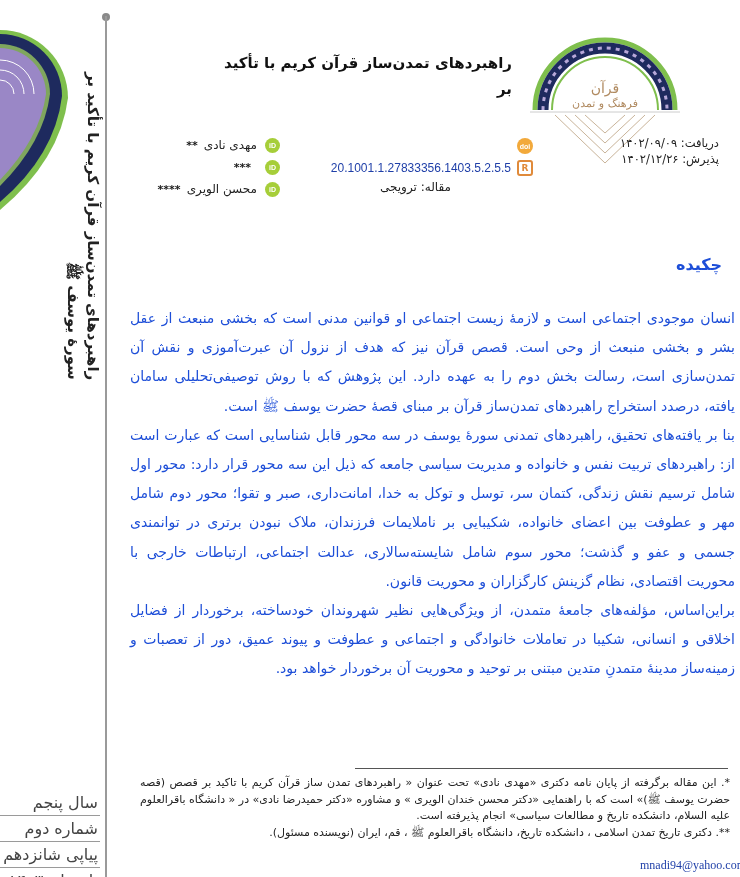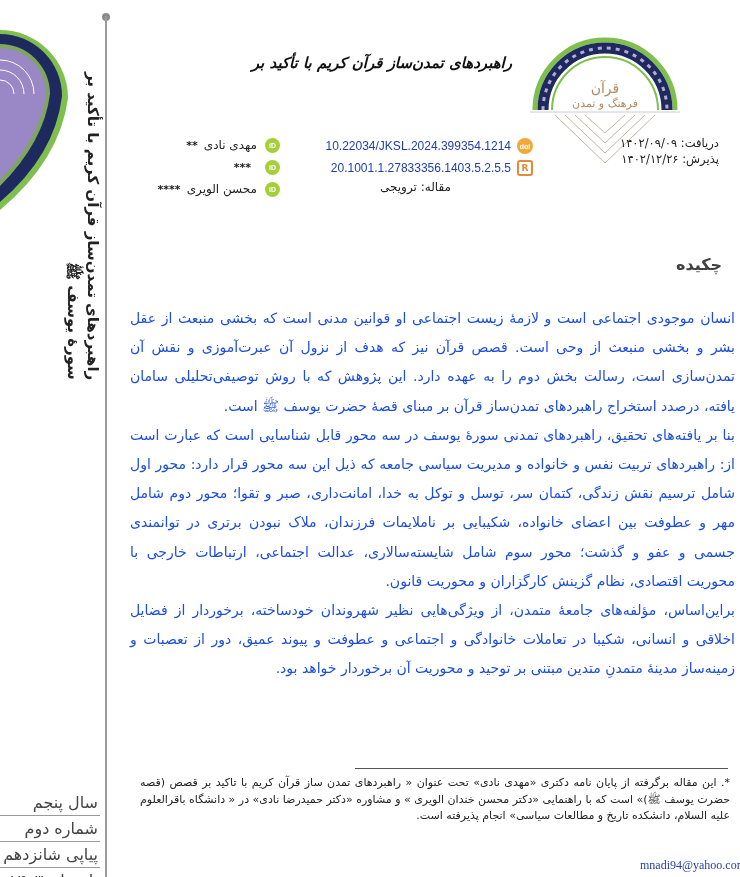--- a/index.html
+++ b/index.html
@@ -23,7 +23,7 @@
 
   
   .title-block { position: absolute; right: 228px; top: 50px; width: 300px; direction: rtl; text-align: right; }
-  .title-line { font-size: 15px; font-weight: bold; color: #111; line-height: 26px; font-style: italic; }
+  .title-line { font-size: 15px; font-weight: bold; color: #111; line-height: 26px; }
   .title-star { font-weight: bold; margin-right: 8px; }
 
   .logo { position: absolute; left: 530px; top: 35px; width: 150px; height: 130px; }

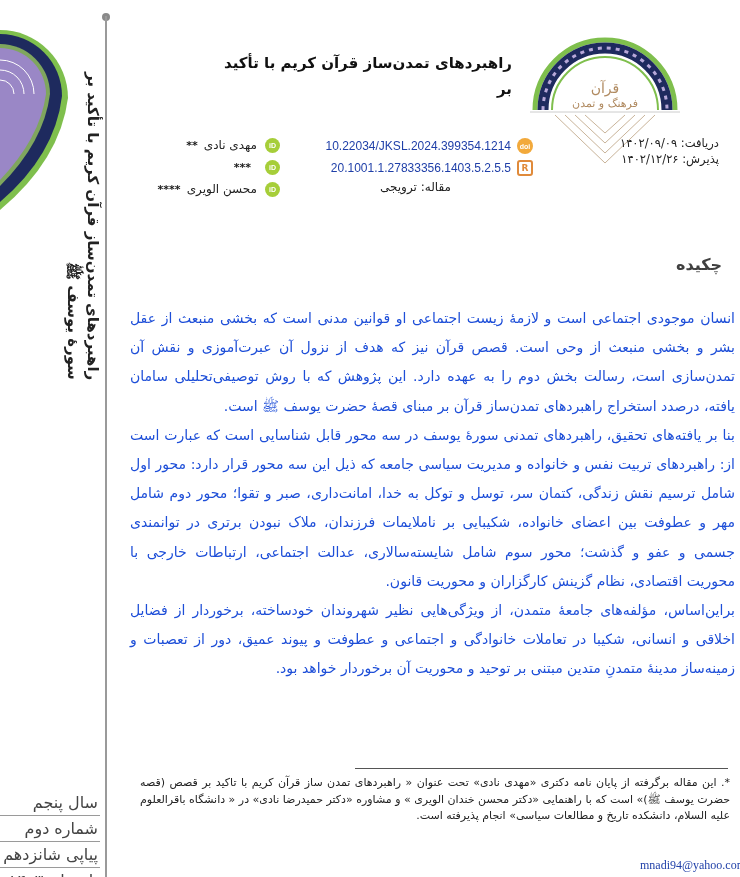--- a/index.html
+++ b/index.html
@@ -110,7 +110,6 @@
 
 <div class="id-block">
   <div class="id-row">
-    <span class="id-text">10.22034/JKSL.2024.399354.1214</span>
     <span class="doi-icon">doi</span>
   </div>
   <div class="id-row">

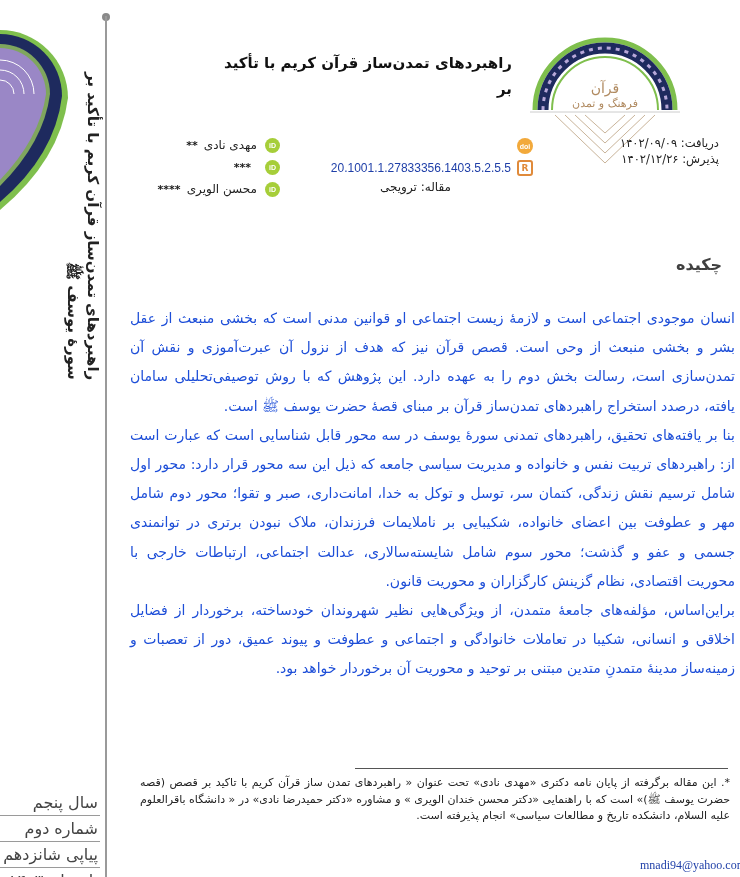--- a/index.html
+++ b/index.html
@@ -45,7 +45,7 @@
   .author-stars { font-size: 11px; font-weight: bold; margin-right: 6px; }
 
   
-  .abstract-heading { position: absolute; right: 18px; top: 255px; font-size: 16px; font-weight: bold; direction: rtl; color: #404040; }
+  .abstract-heading { position: absolute; right: 18px; top: 255px; font-size: 16px; font-weight: bold; direction: rtl; color: #1d4ed8; }
   .abstract-body { position: absolute; left: 130px; top: 304px; width: 605px; direction: rtl; text-align: justify; text-align-last: right; font-size: 14px; line-height: 29.2px; color: #1d4ed8; }
   .abstract-body p { text-align: justify; }
 

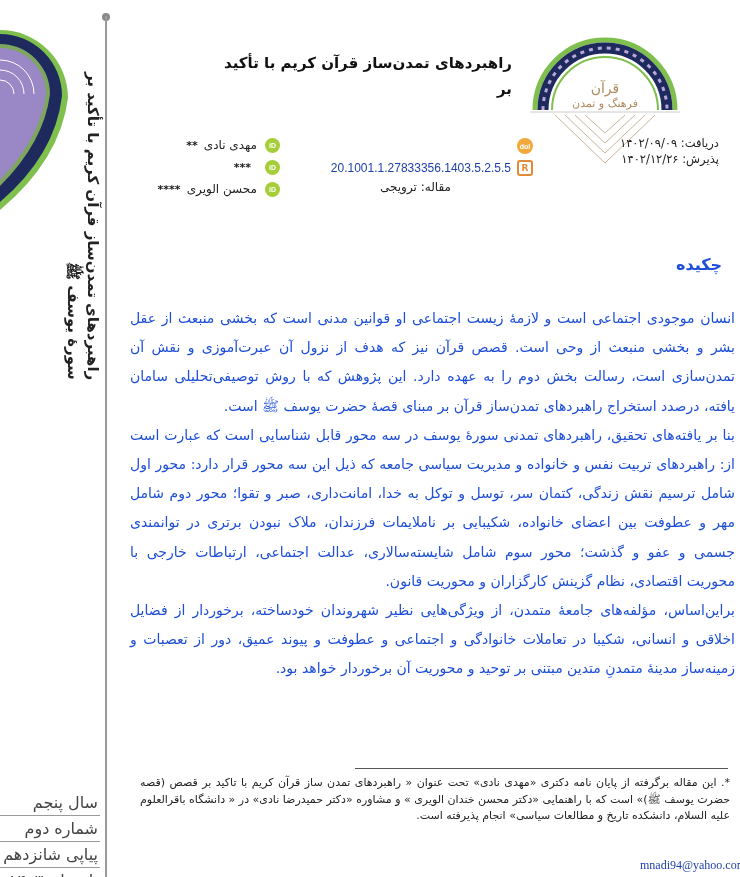--- a/index.html
+++ b/index.html
@@ -146,6 +146,7 @@
 <div class="fn-rule"></div>
 <div class="footnotes">
   <p>*. این مقاله برگرفته از پایان نامه دکتری «مهدی نادی» تحت عنوان « راهبردهای تمدن ساز قرآن کریم با تاکید بر قصص (قصه حضرت یوسف ﷺ)» است که با راهنمایی «دکتر محسن خندان الویری » و مشاوره «دکتر حمیدرضا نادی» در « دانشگاه باقرالعلوم علیه السلام، دانشکده تاریخ و مطالعات سیاسی» انجام پذیرفته است.</p>
+  <p>**. دکتری تاریخ تمدن اسلامی ، دانشکده تاریخ، دانشگاه باقرالعلوم ﷺ ، قم، ایران (نویسنده مسئول).</p>
 </div>
 <div class="fn-email">mnadi94@yahoo.com</div>
 

